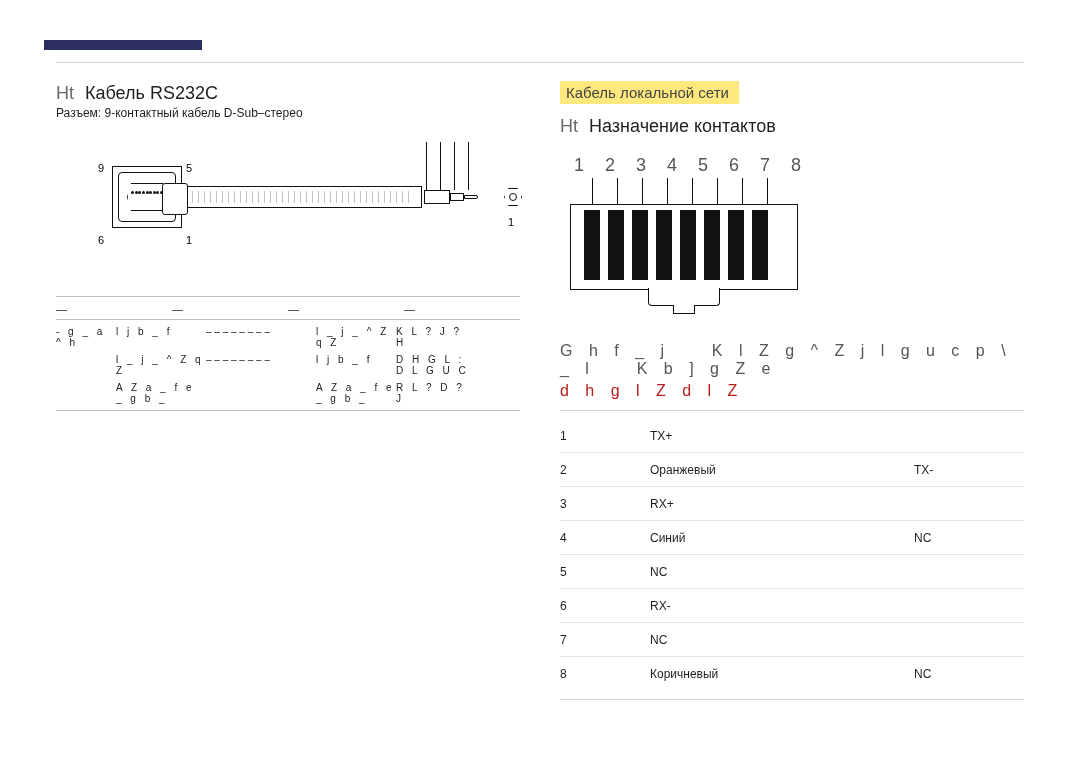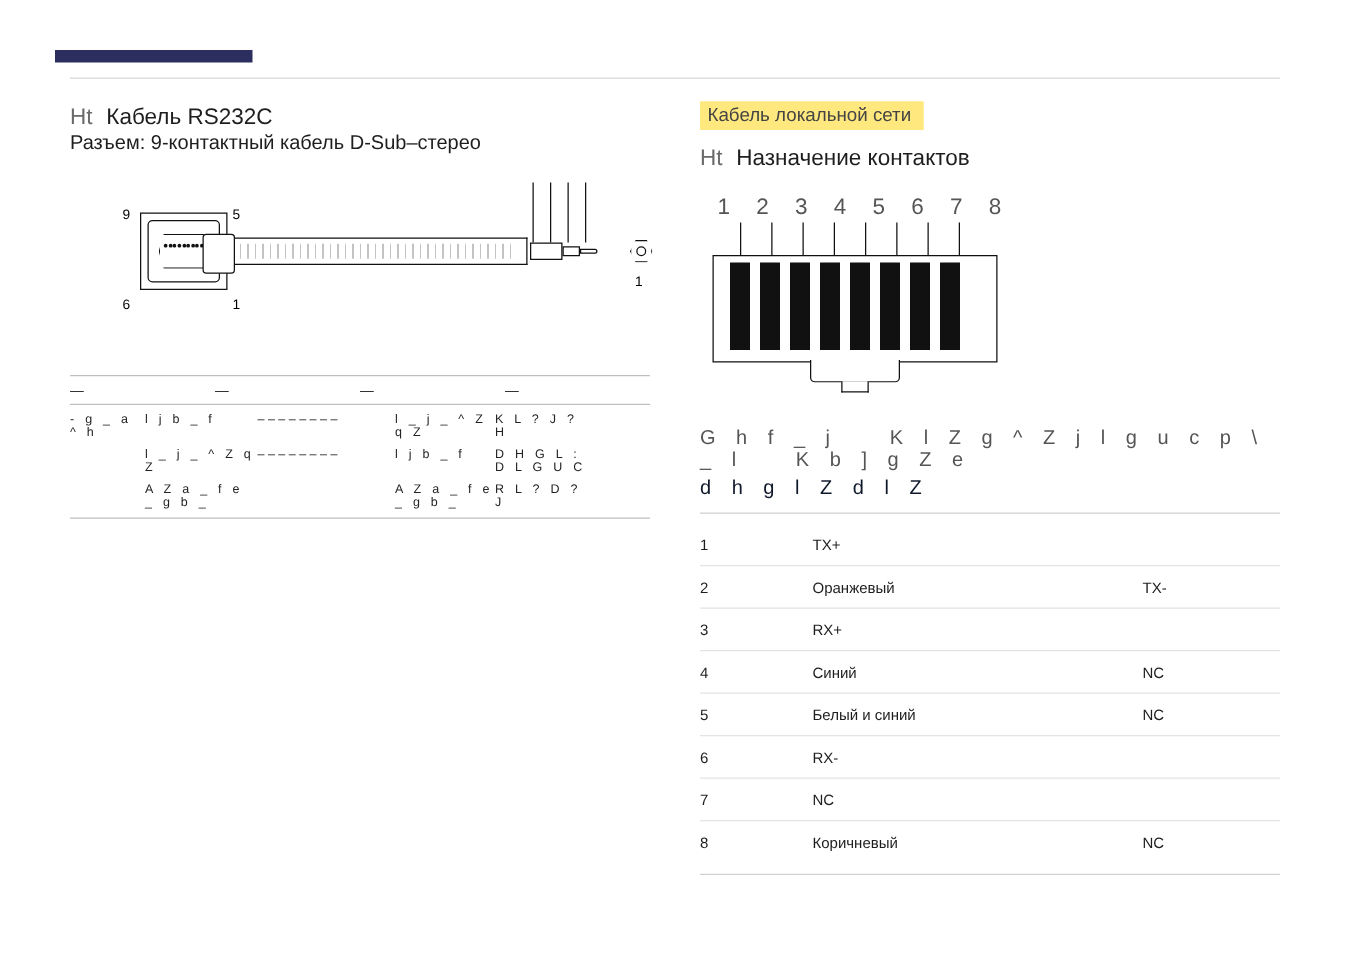--- a/index.html
+++ b/index.html
@@ -45,7 +45,7 @@
   }
   .bullet .ht{color:var(--fine);margin-right:6px}
   .sub{
-    font-size:16px;
+    font-size:12px;
     margin:2px 0 16px 0;
   }
   .hl{

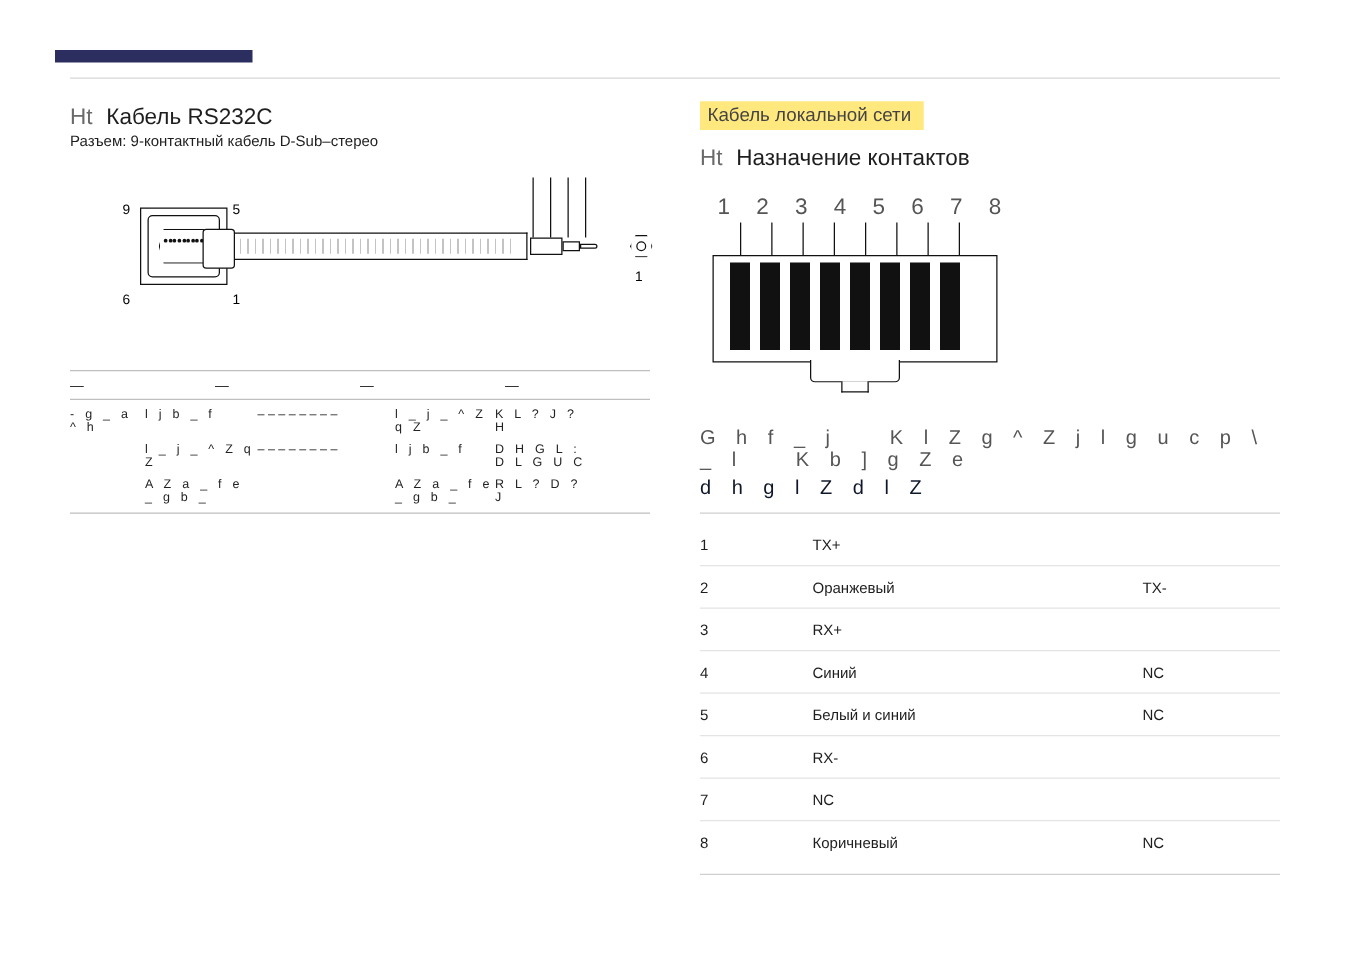--- a/index.html
+++ b/index.html
@@ -158,7 +158,7 @@
     font-size:16px;letter-spacing:6px;color:#555;margin:14px 0 4px 0;
     text-align:left;
   }
-  .mono-head2{font-size:16px;letter-spacing:6px;color:#0f172a;margin-bottom:10px}
+  .mono-head2{font-size:16px;letter-spacing:6px;color:#b91c1c;margin-bottom:10px}
   .thin{height:1px;background:#d0d0d0;margin:8px 0}
   .ptable{font-size:12px}
   .prow{display:flex;align-items:center;height:34px;border-bottom:1px solid #e4e4e4}

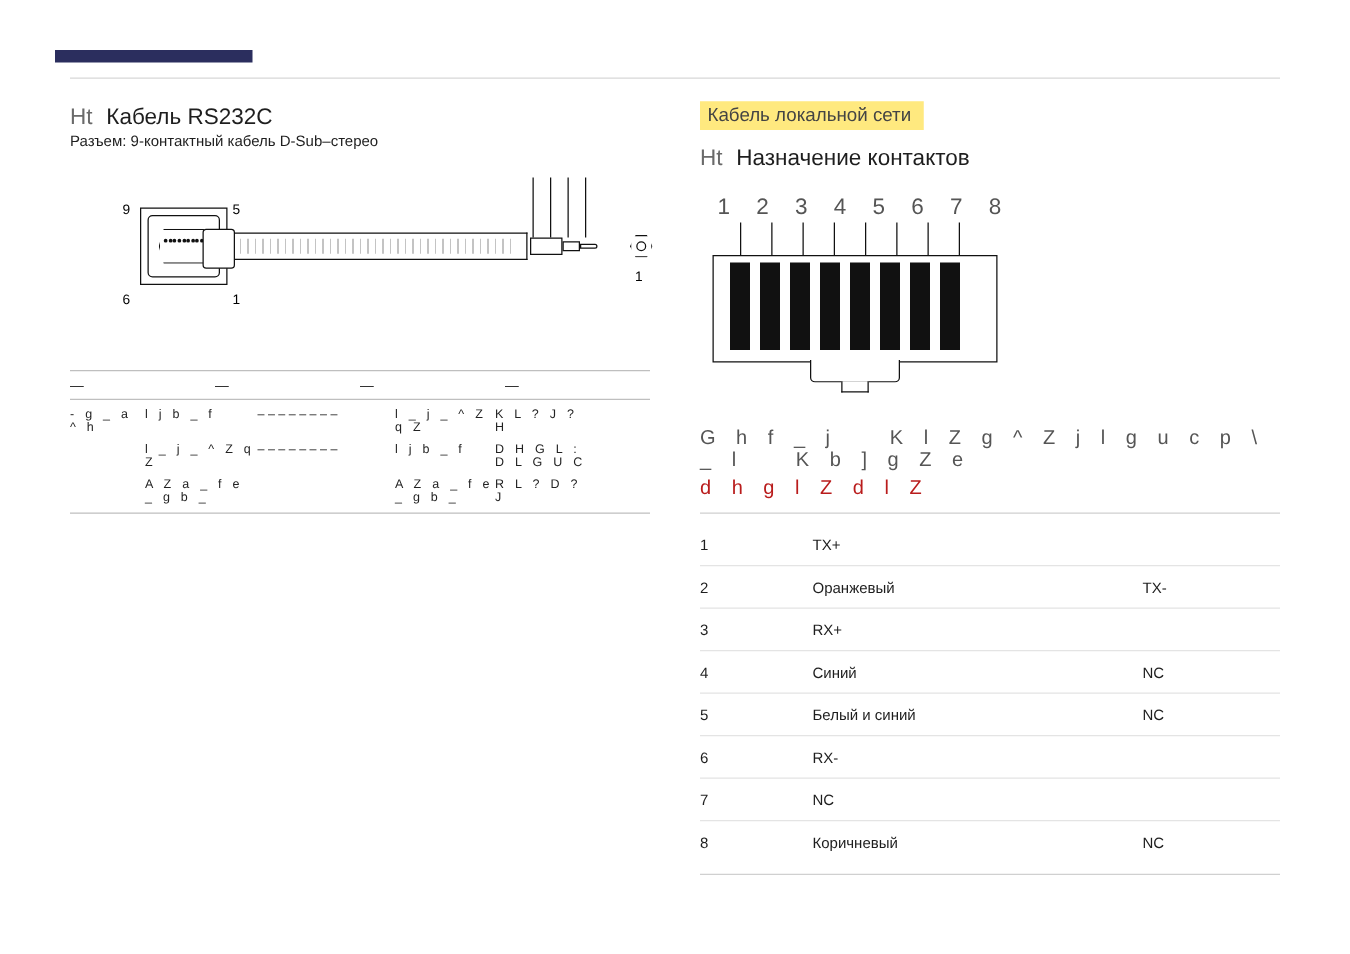--- a/index.html
+++ b/index.html
@@ -319,7 +319,6 @@
         </div>
         <div class="prow">
           <span class="pn">5</span>
-          <span class="pc">Белый и синий</span>
           <span class="ps">NC</span>
         </div>
         <div class="prow">

